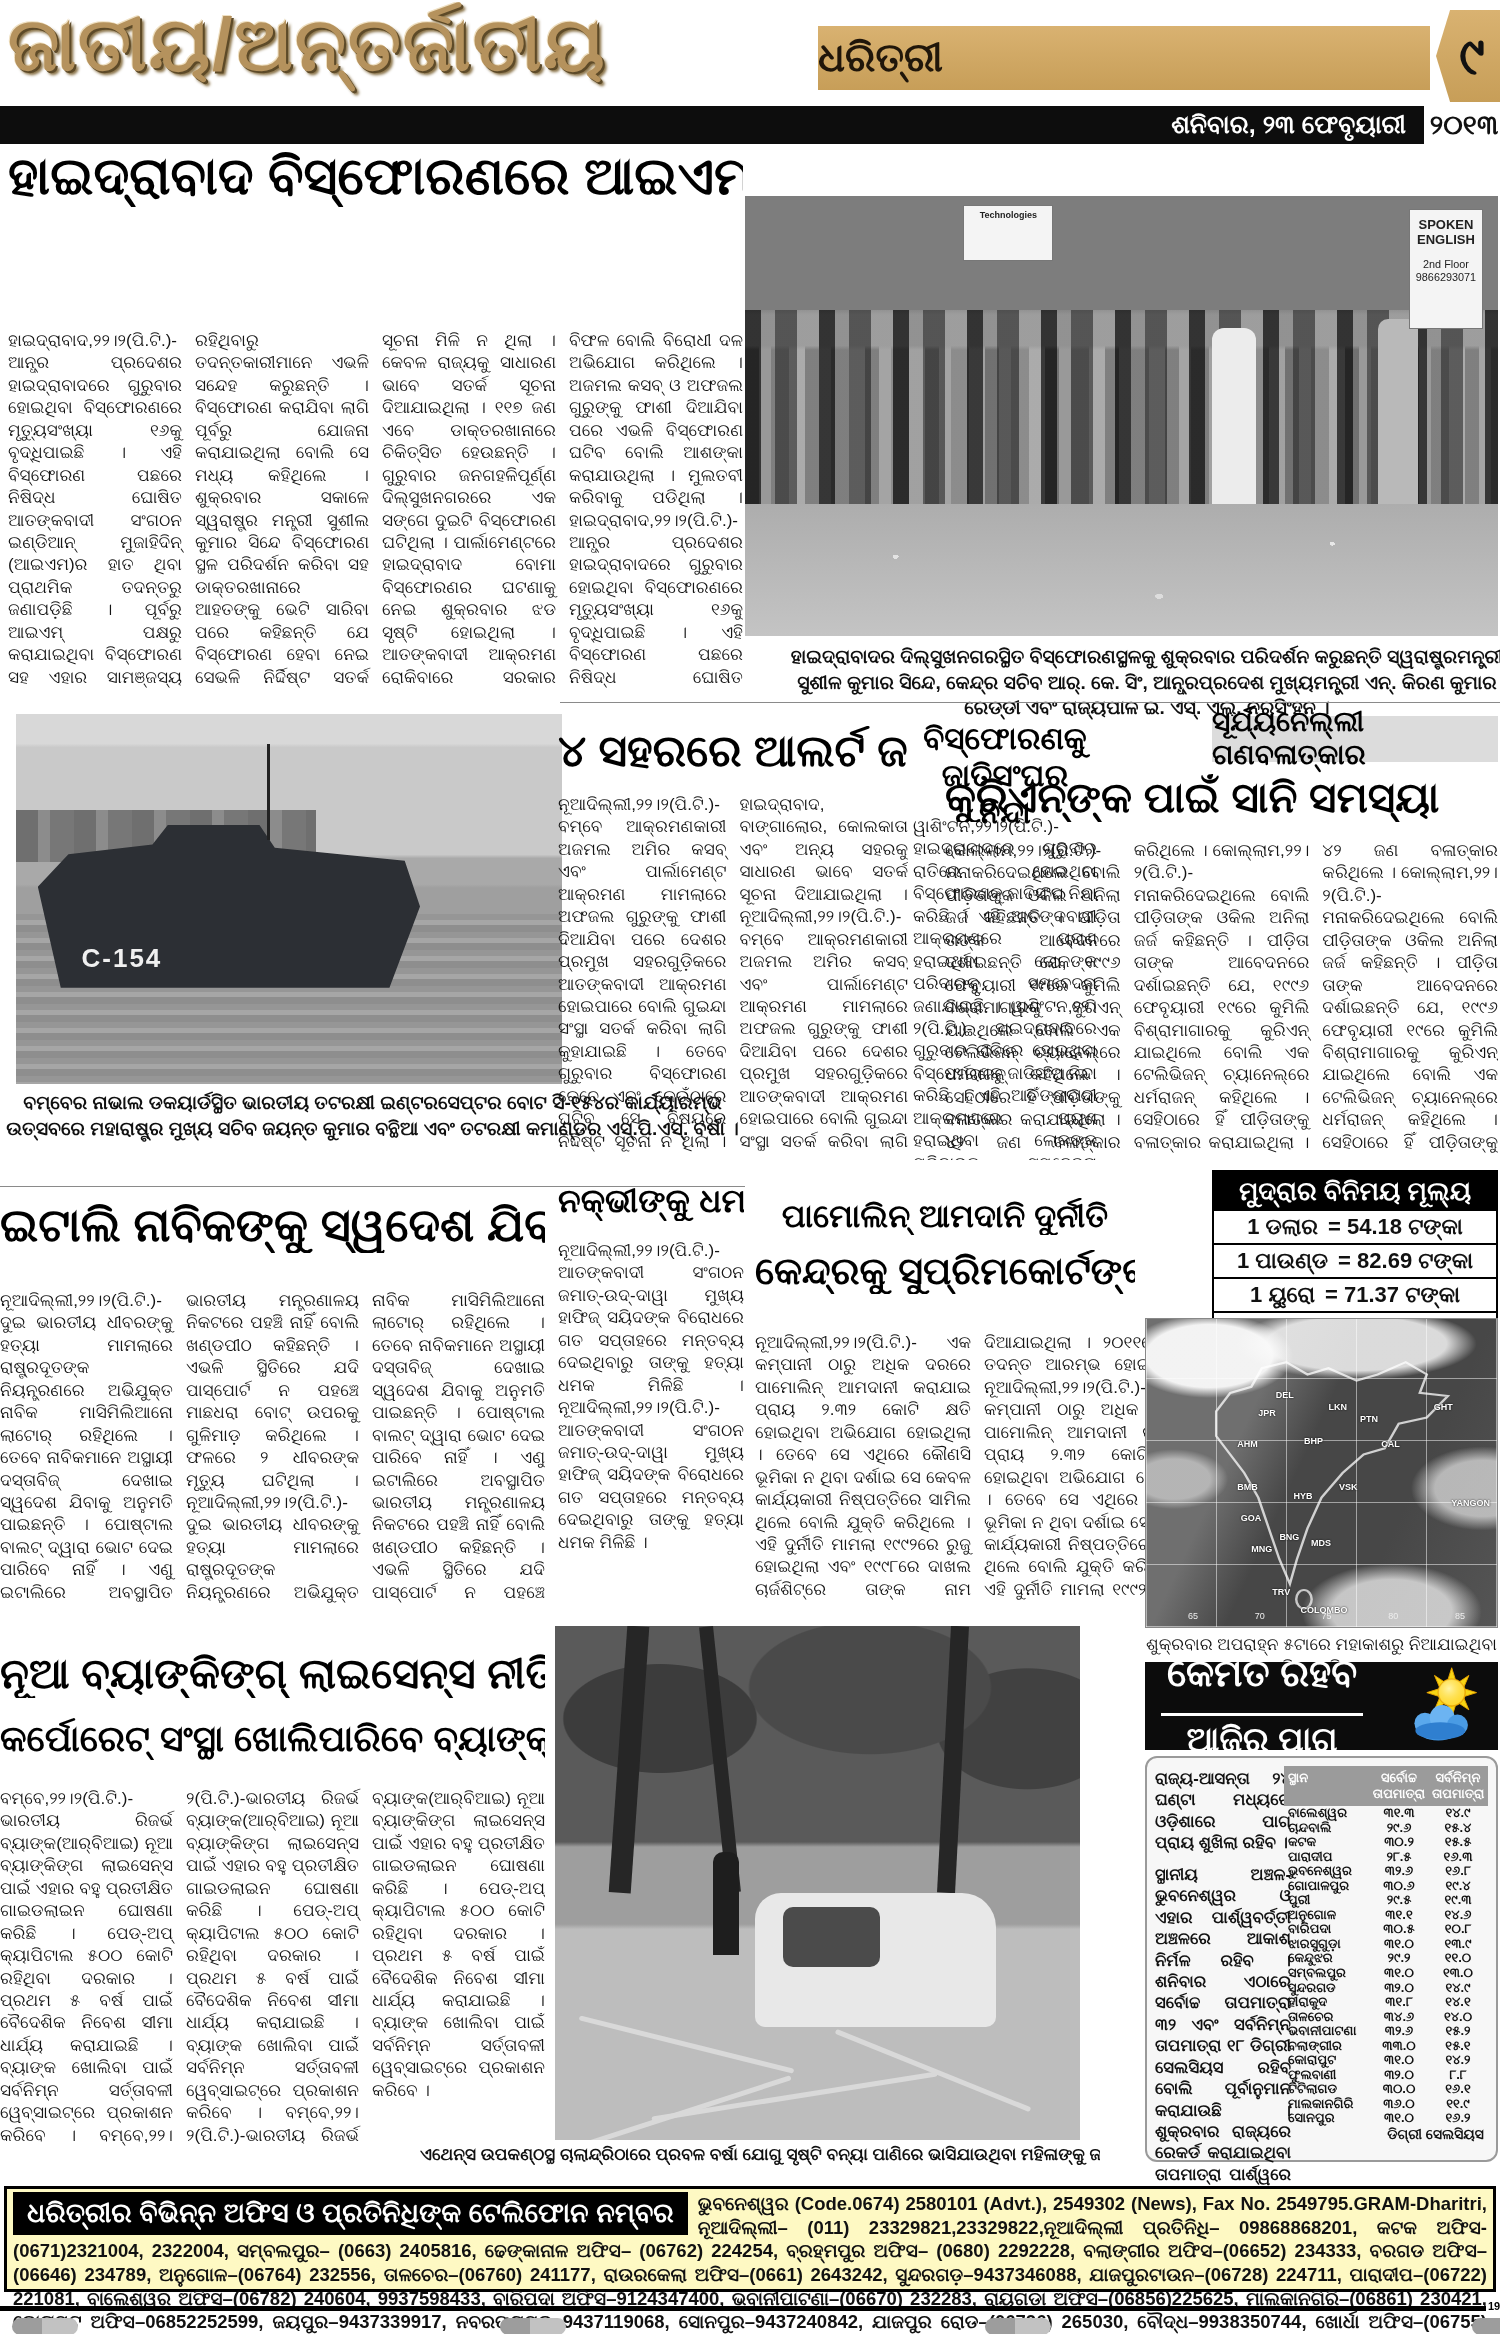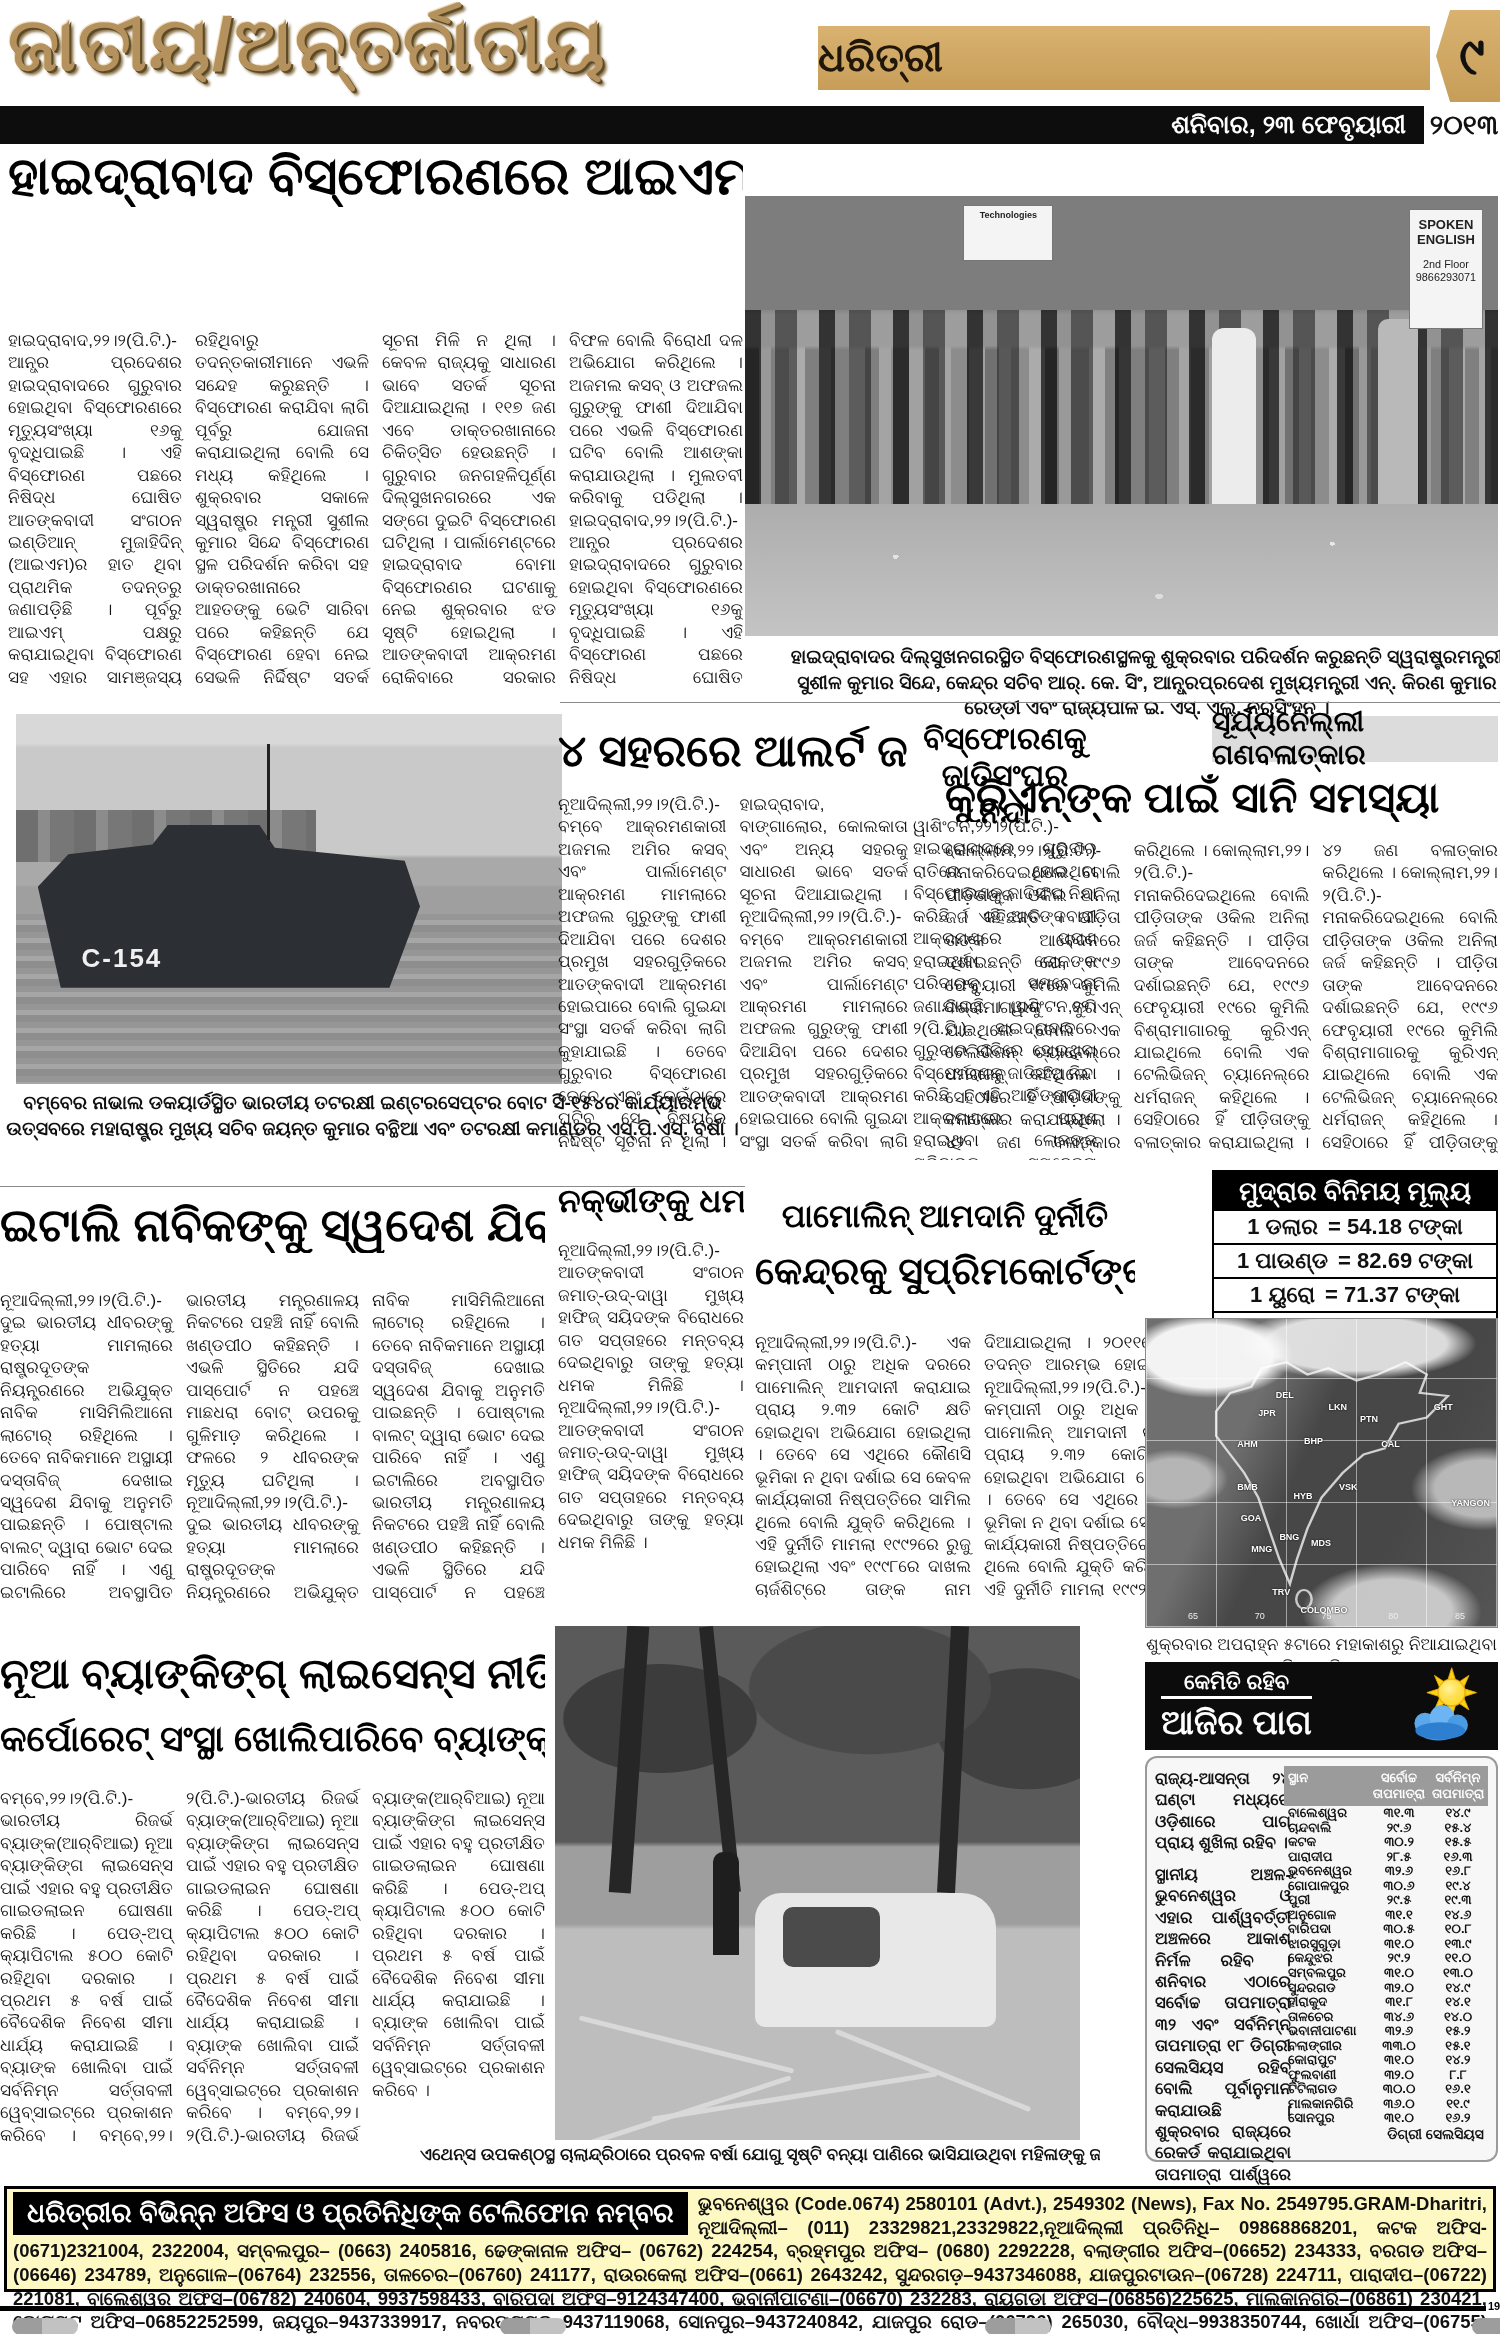--- a/index.html
+++ b/index.html
@@ -105,7 +105,7 @@
   .weather-box{background:#0c0c0c;display:flex;align-items:center;justify-content:space-between;
      padding:6px 10px 6px 16px;}
   .wb-text{color:#fff;font-weight:bold;text-align:center;}
-  .wb-line1{font-size:21px;border-bottom:3px solid #fff;padding:0 6px 2px;}
+  .wb-line1{font-size:38px;border-bottom:3px solid #fff;padding:0 6px 17px;}
   .wb-line2{font-size:34px;padding-top:4px;}
   .weather-panel{border:2px solid #9a9a9a;border-radius:12px;background:#f7f7f7;padding:8px;}
   .forecast{font-size:16.5px;font-weight:bold;line-height:1.3;text-align:justify;}

